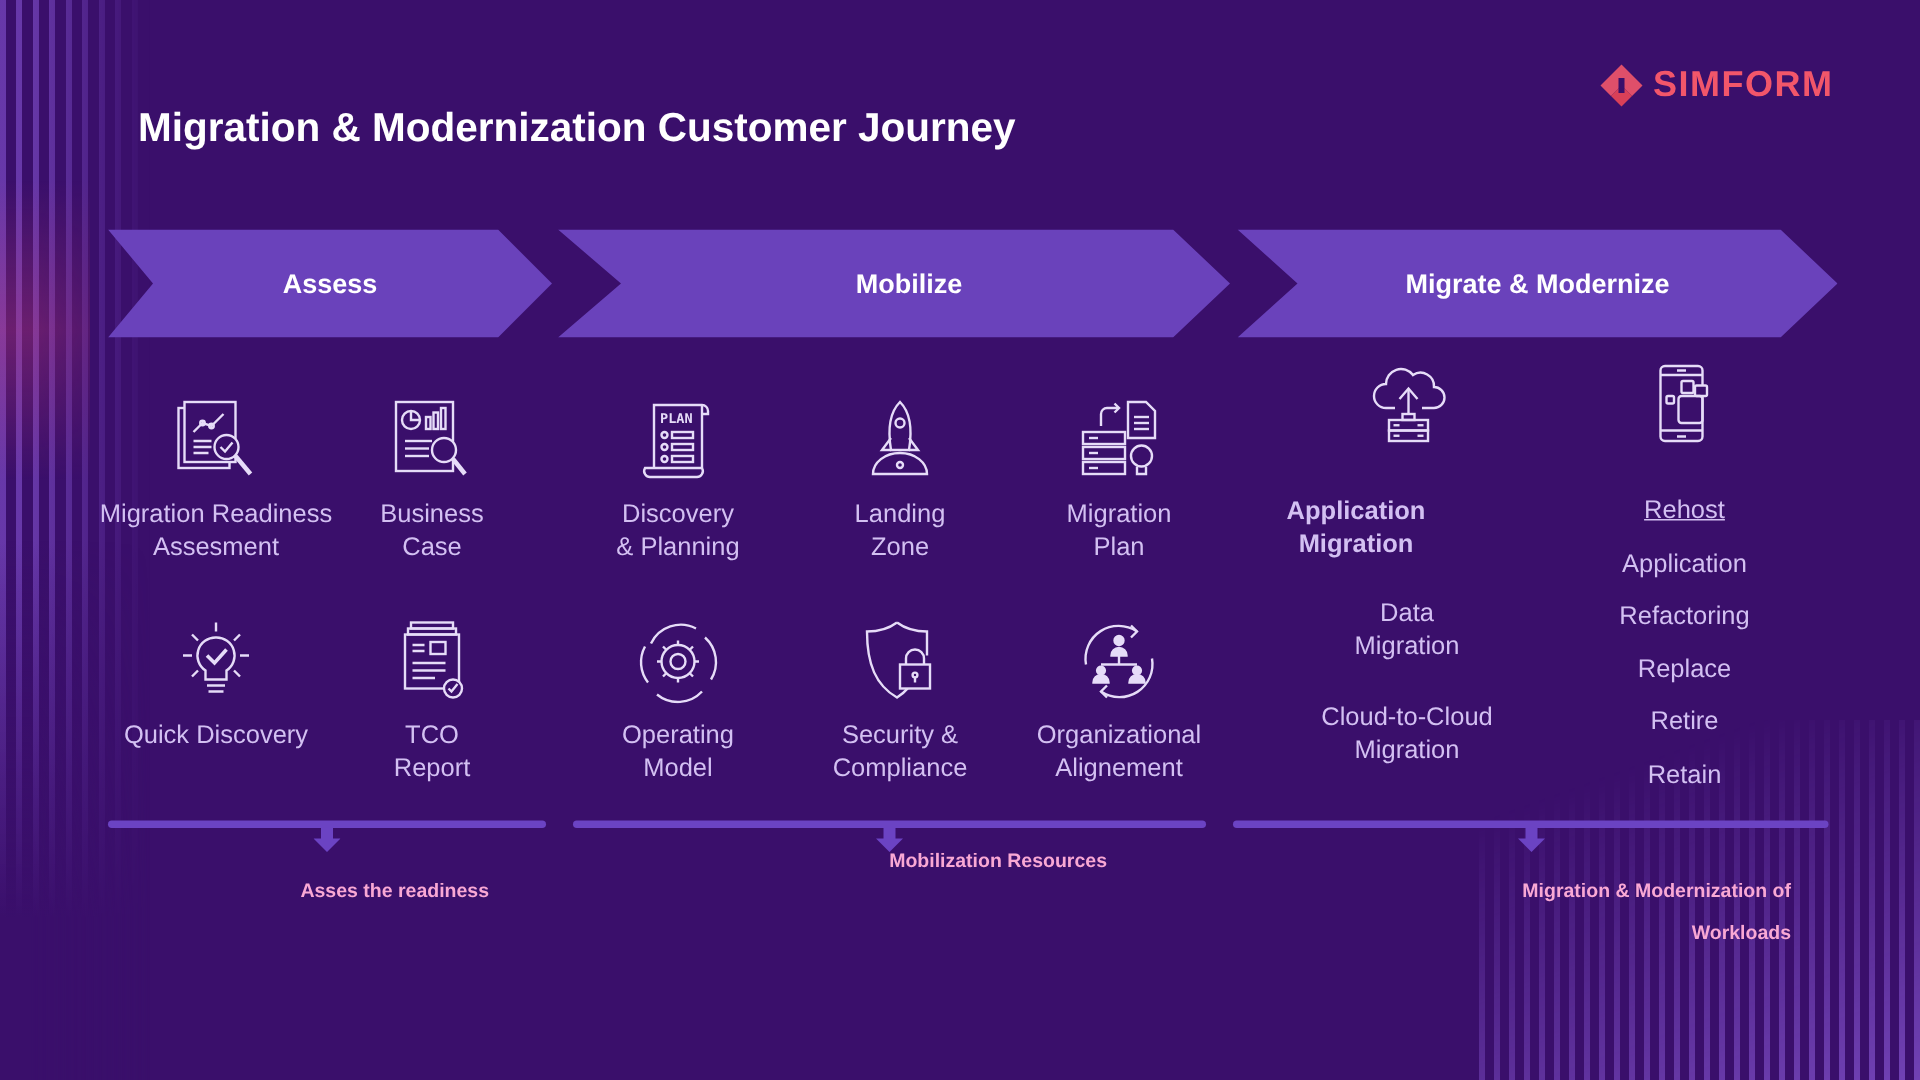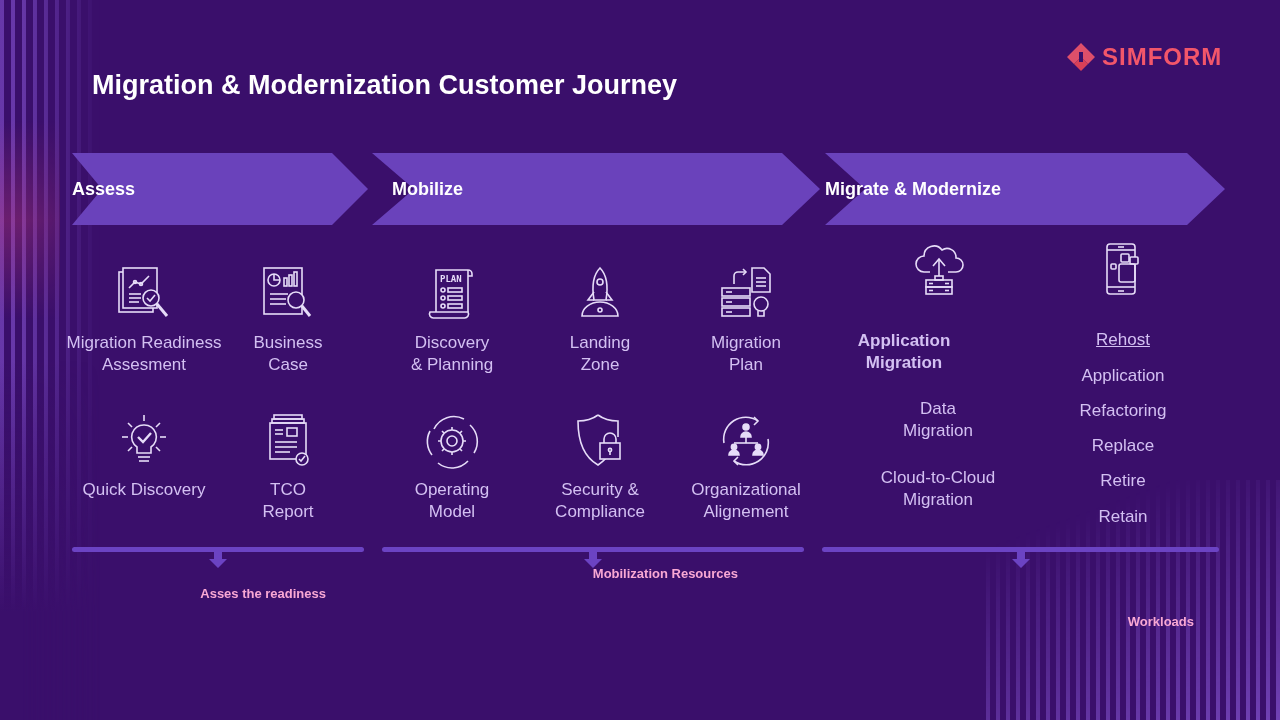--- a/index.html
+++ b/index.html
@@ -21,7 +21,7 @@
   .title{position:absolute;left:67px;top:70px;font-size:27px;font-weight:bold;color:#fff;margin:0;padding-left:25px;}
   .chevron{position:absolute;top:153px;height:72px;}
   .chevron svg{position:absolute;left:0;top:0;}
-  .chevron .label{position:absolute;left:0;right:0;top:0;height:72px;line-height:72px;font-weight:bold;font-size:18px;color:#fff;}
+  .chevron .label{position:absolute;left:0;right:0;top:0;height:72px;line-height:72px;text-align:center;font-weight:bold;font-size:18px;color:#fff;}
   .item{position:absolute;text-align:center;color:#d3c0f2;font-size:17px;line-height:22px;}
   .item .icon{display:block;margin:0 auto 10px auto;}
   .txt{position:absolute;text-align:center;color:#d3c0f2;font-size:17px;line-height:22px;}

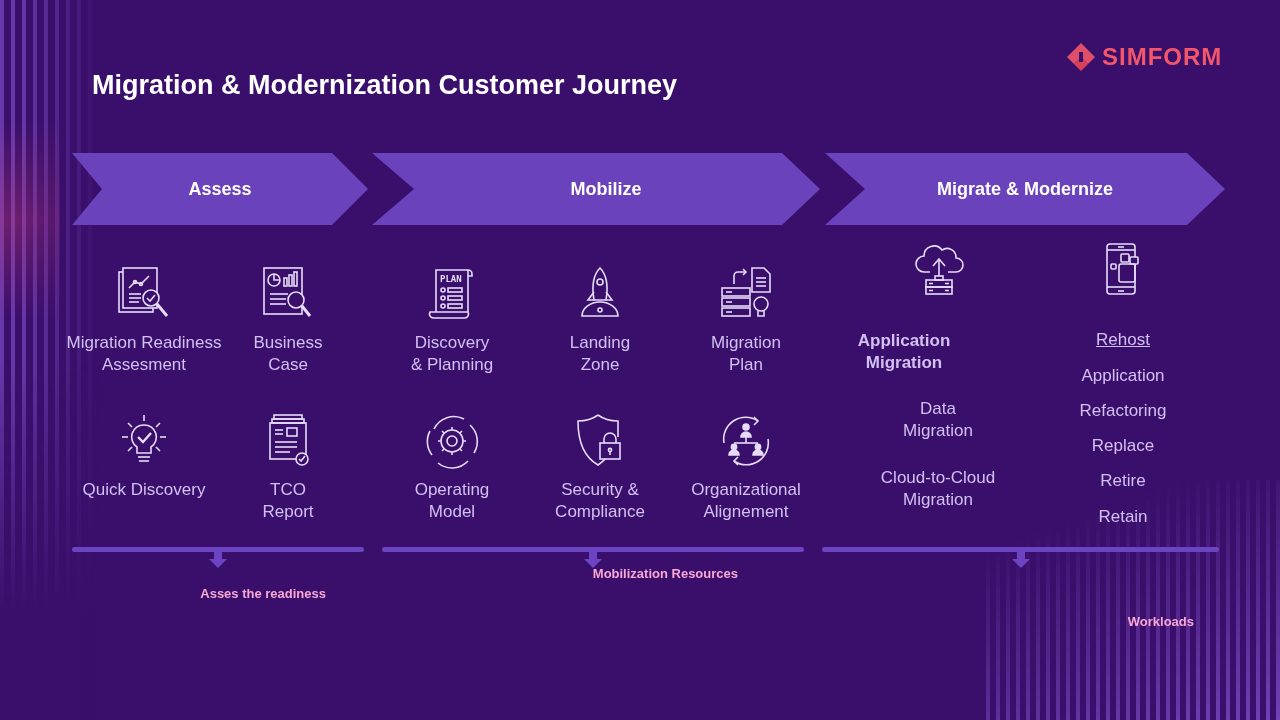--- a/index.html
+++ b/index.html
@@ -289,7 +289,7 @@
 <div class="summary" style="left:72px;top:580px;width:254px;">Asses the readiness</div>
 <div class="summary" style="left:420px;top:560px;width:318px;">Mobilization Resources</div>
 <div class="summary" style="left:840px;top:580px;width:354px;">
-  <br>
+  <span>Migration &amp; Modernization of</span><br>
   <span>Workloads</span>
 </div>
 

